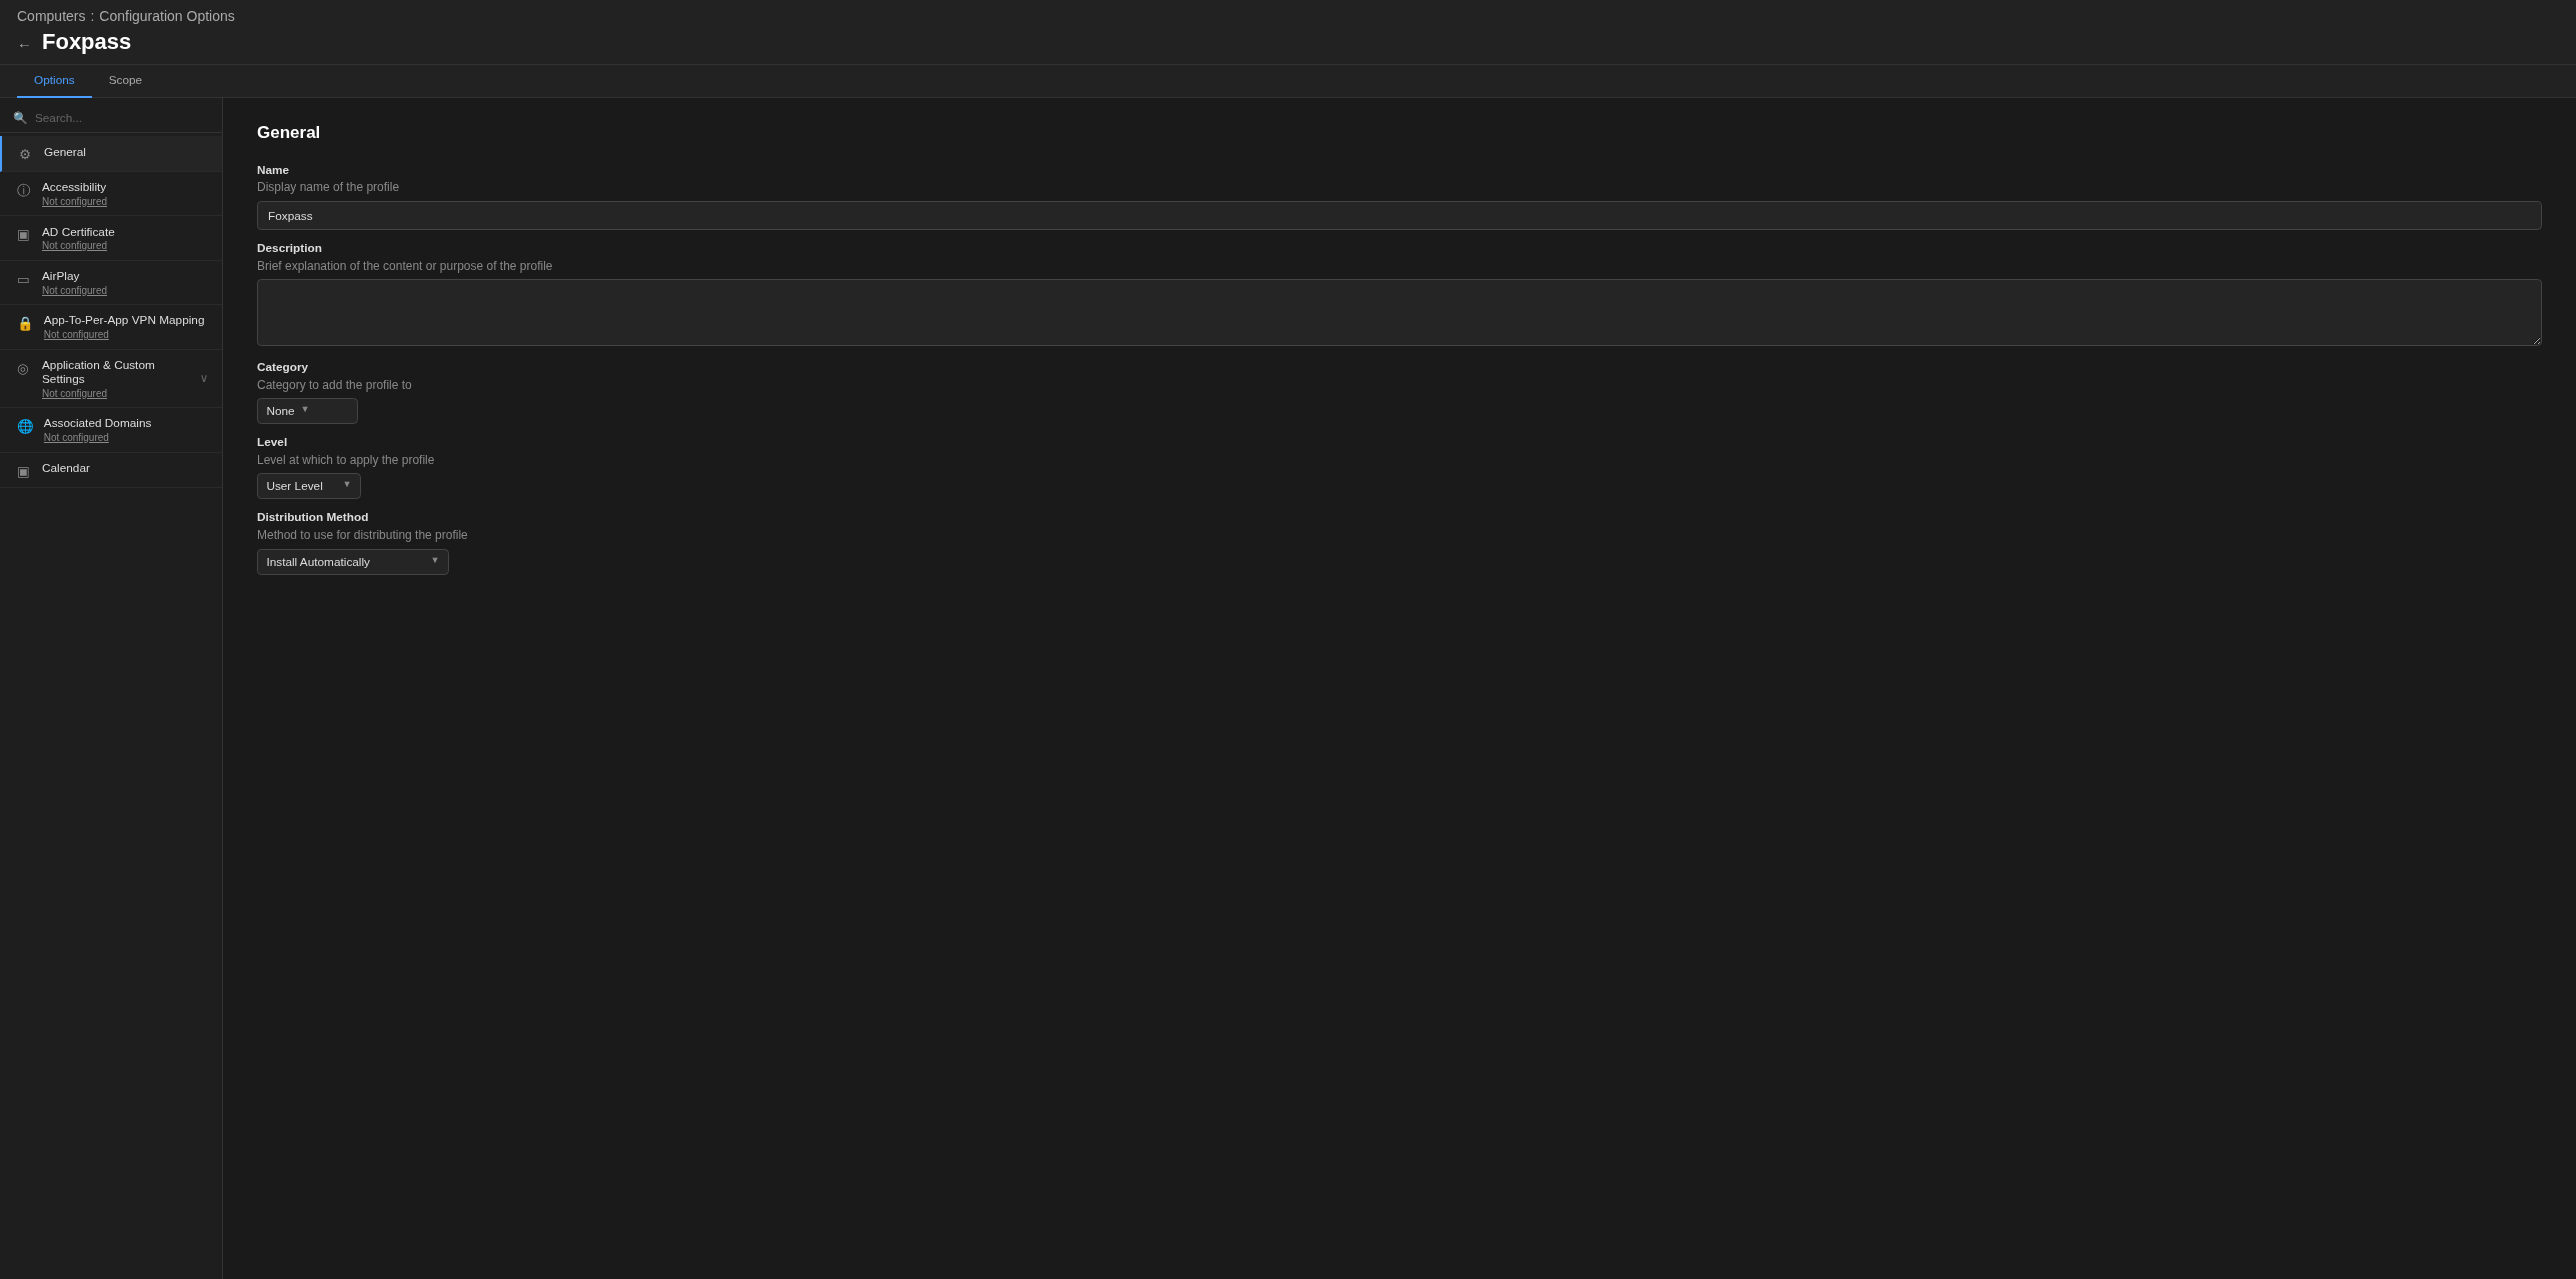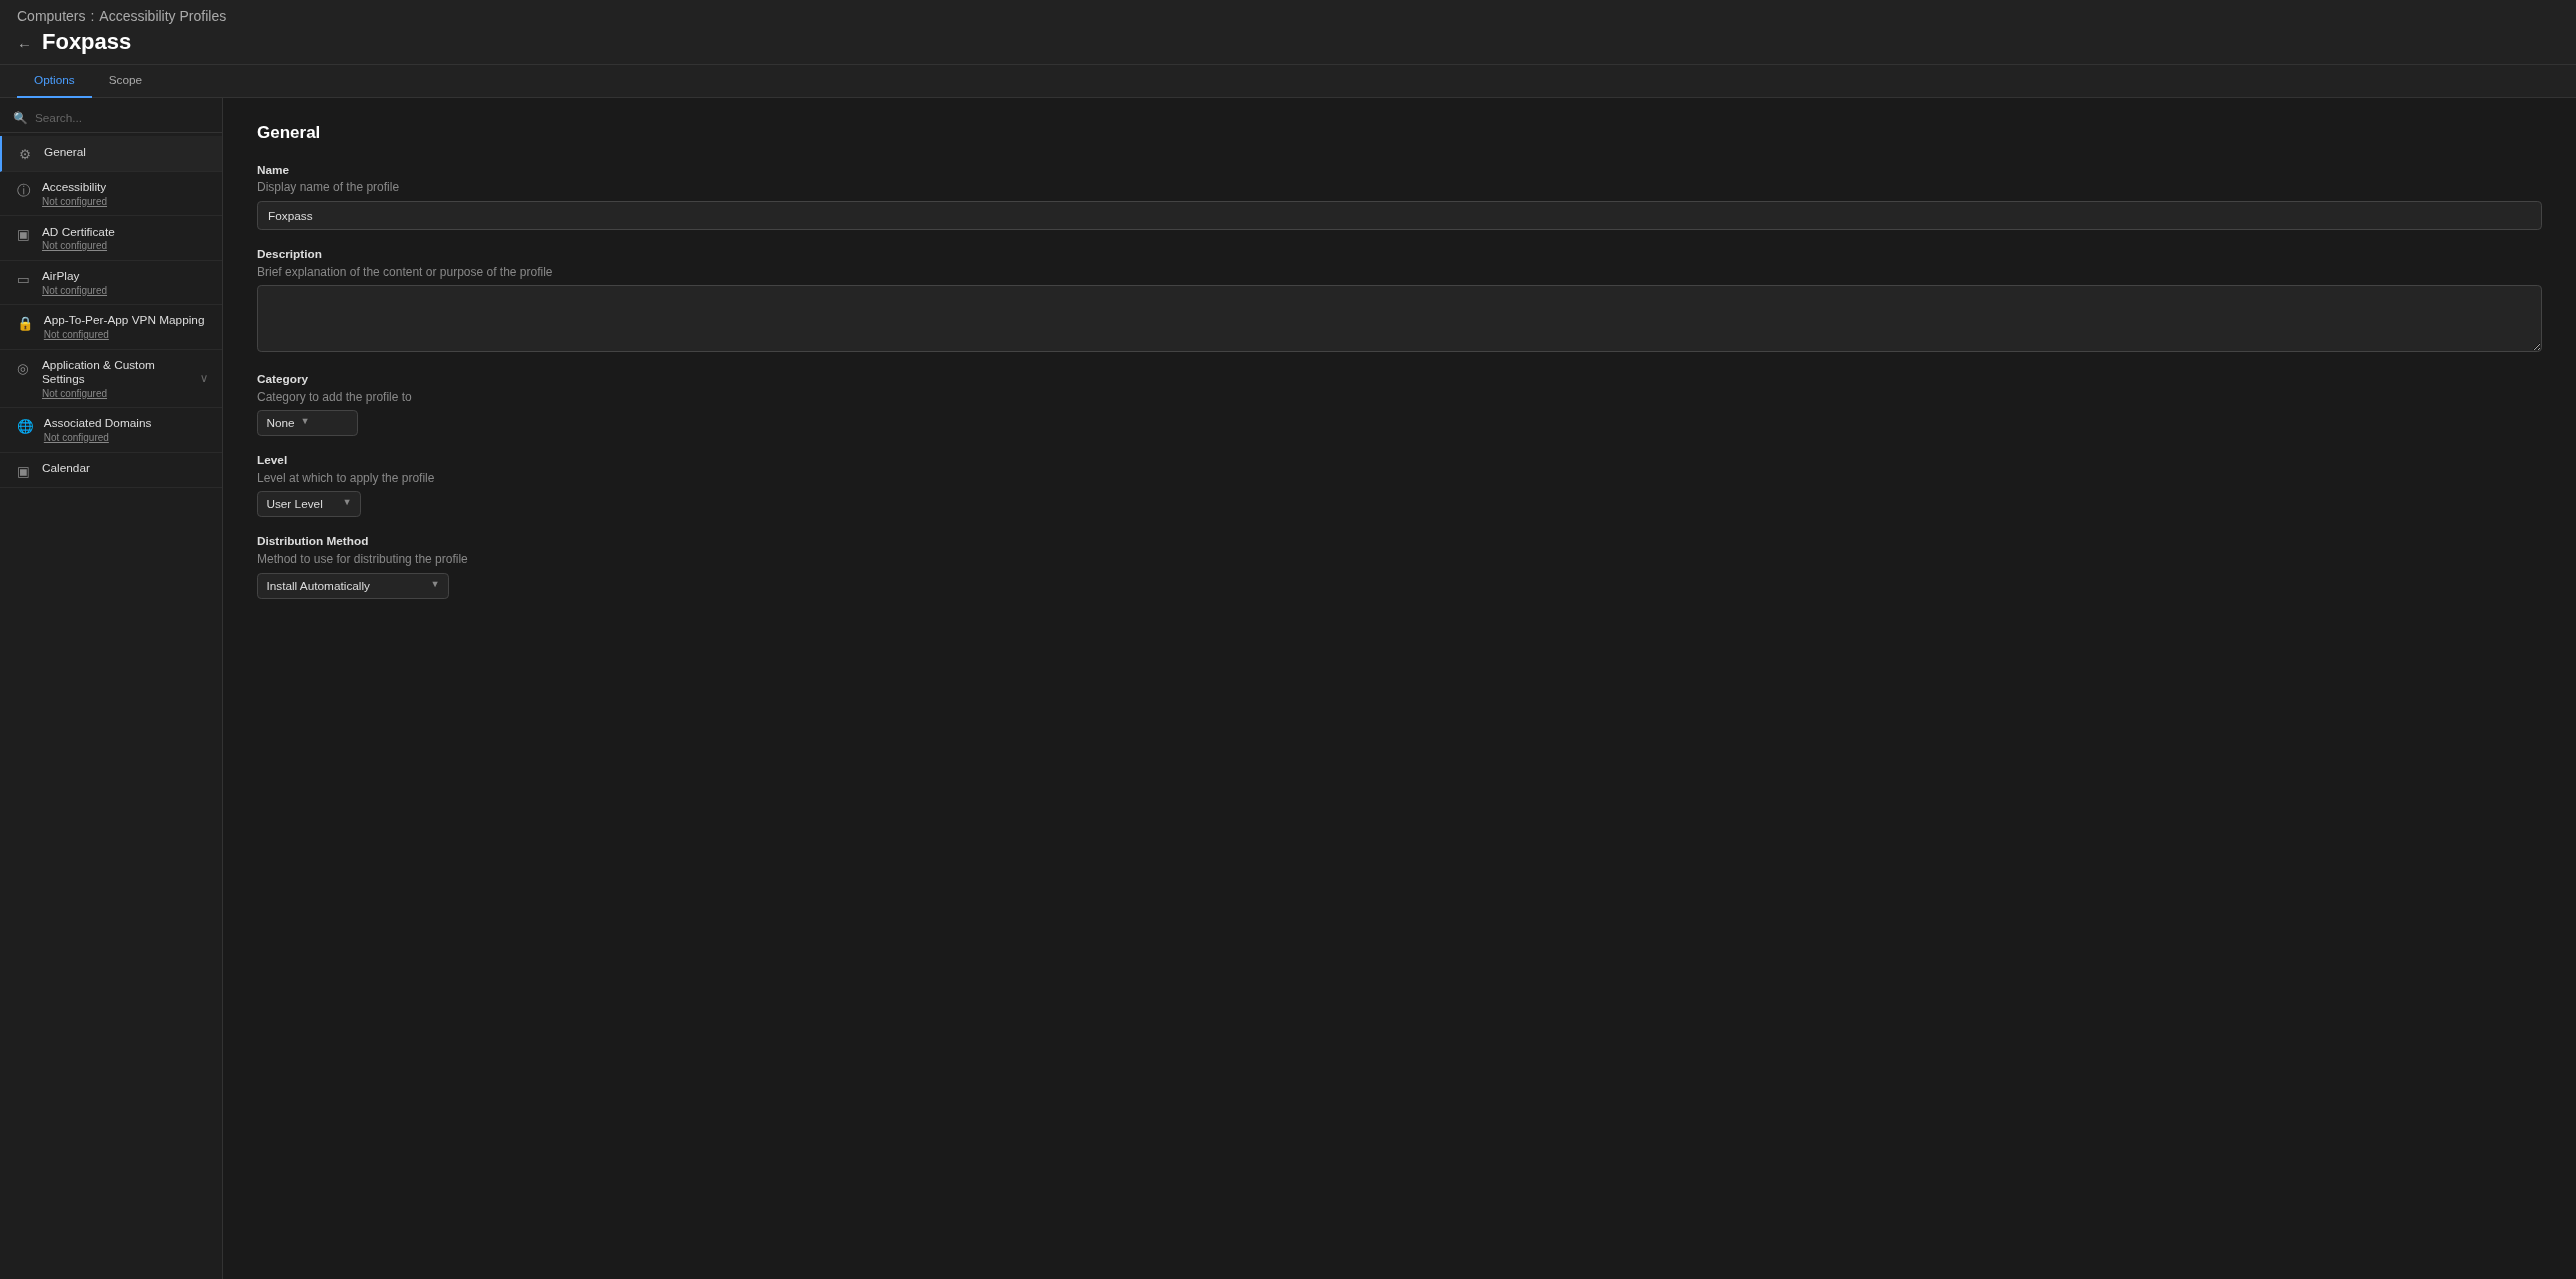--- a/index.html
+++ b/index.html
@@ -230,7 +230,7 @@
   <div class="breadcrumb">
     <span>Computers</span>
     <span>:</span>
-    <span>Accessibility Profiles</span>
+    <span>Configuration Options</span>
   </div>
   <div class="page-title-row">
     <button class="back-btn">←</button>

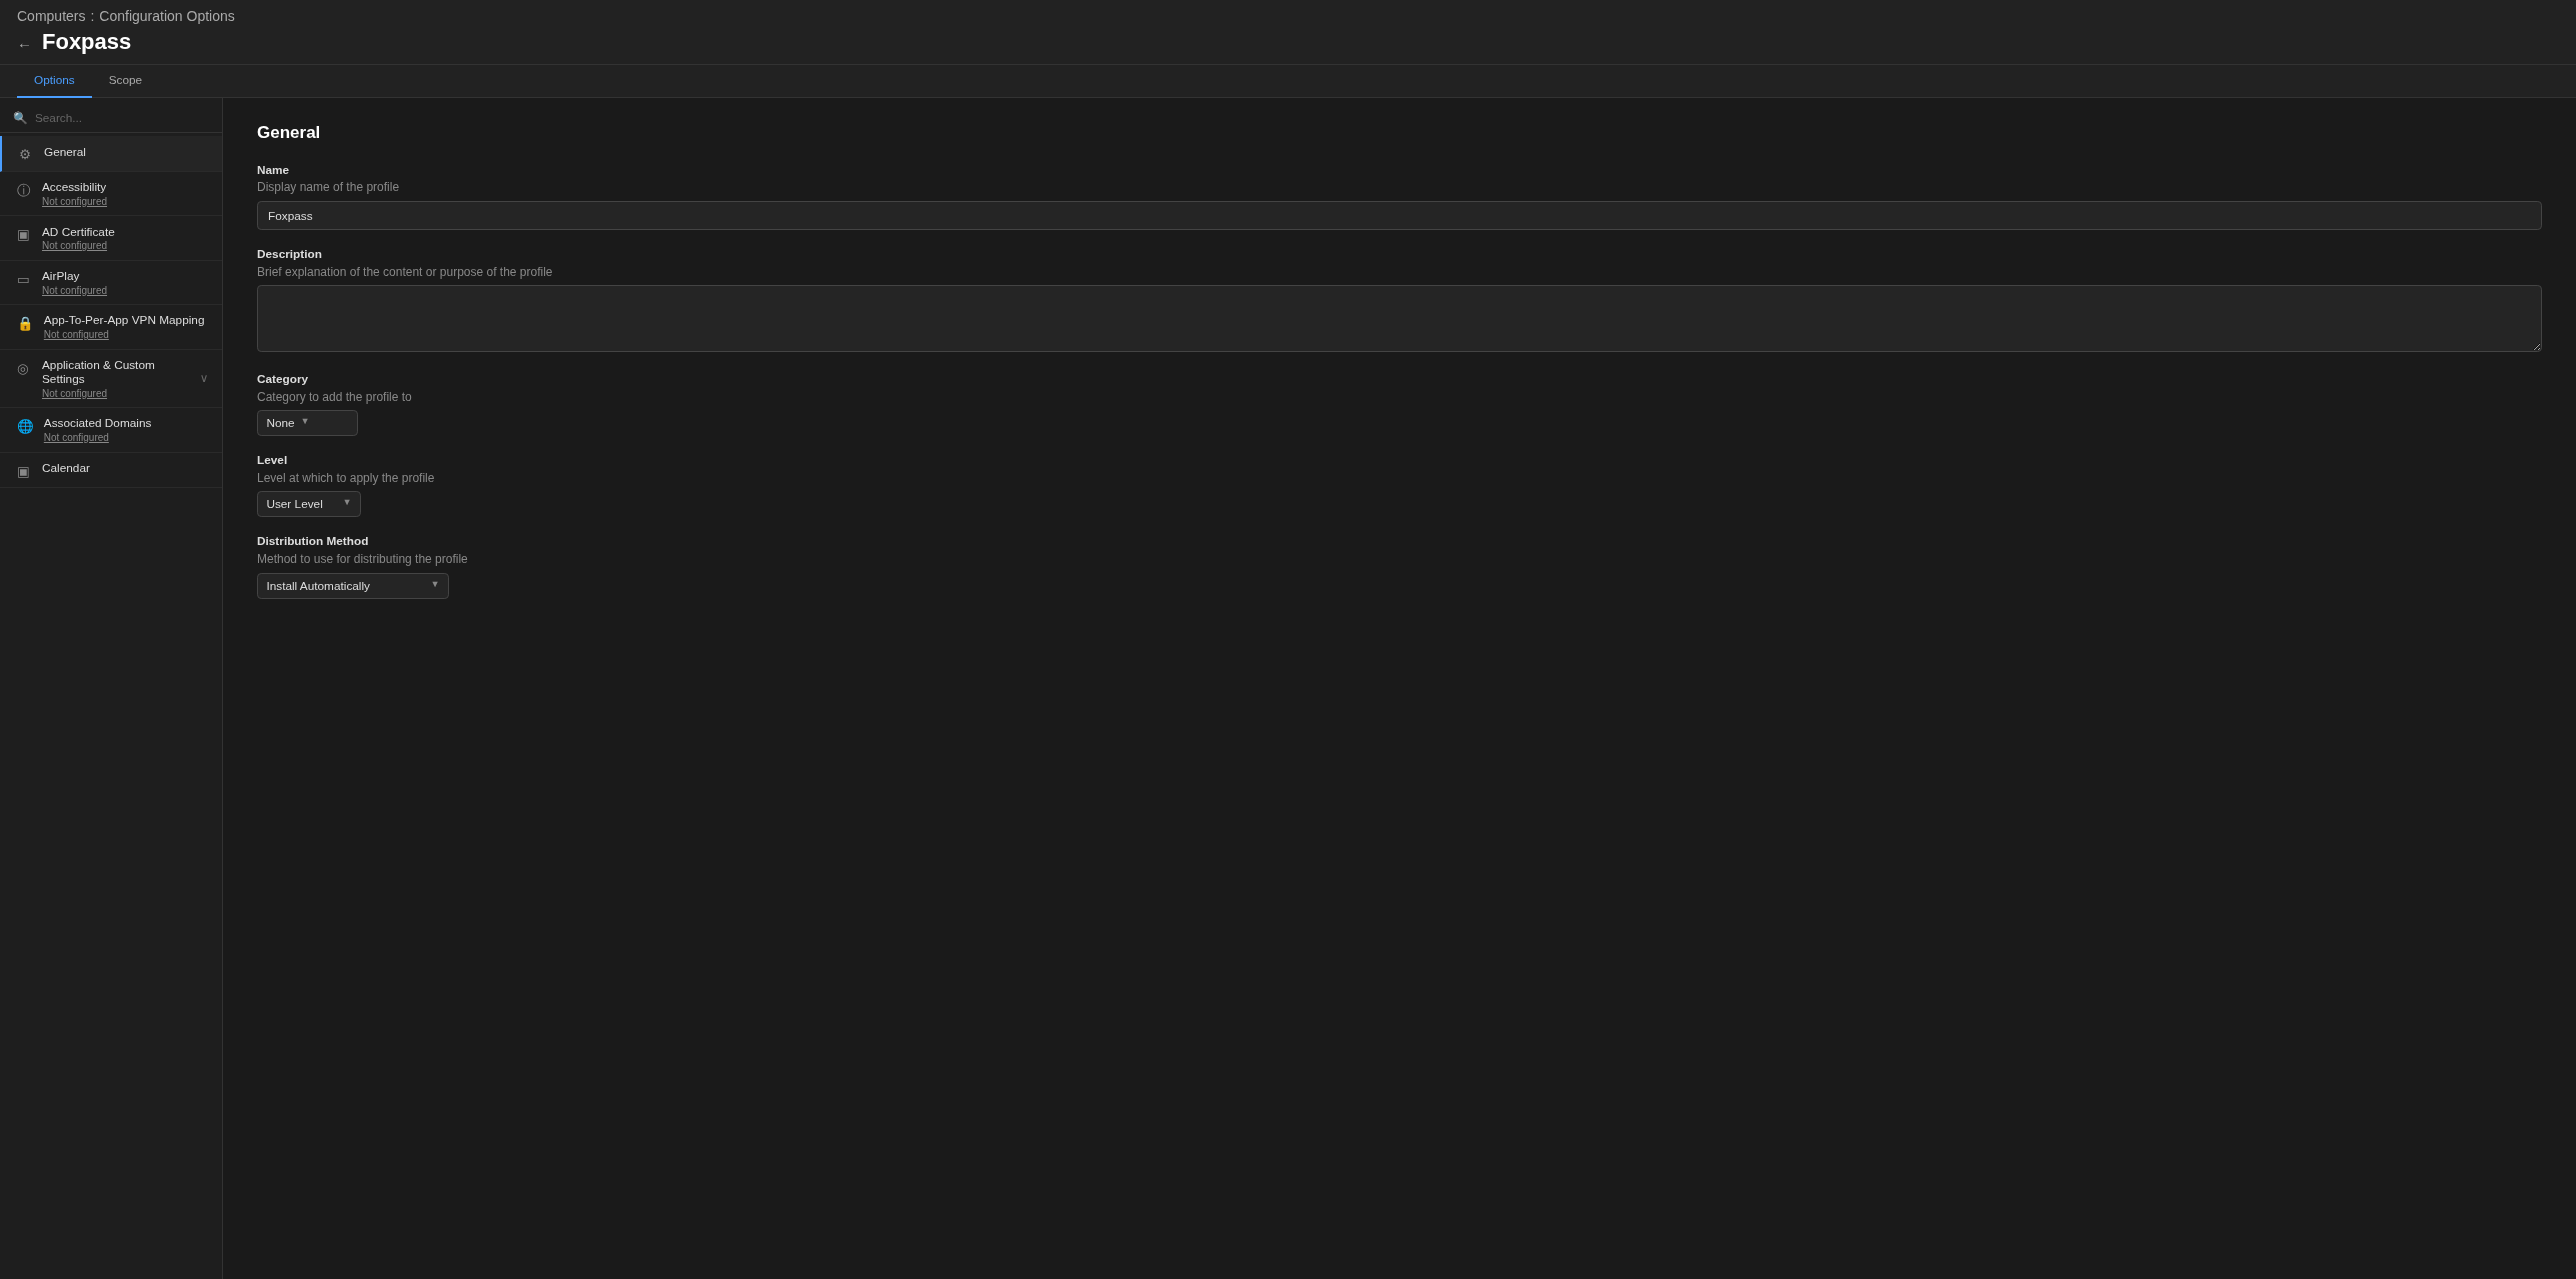--- a/index.html
+++ b/index.html
@@ -155,7 +155,7 @@
     }
 
     .form-group {
-      margin-bottom: 17px;
+      margin-bottom: 11px;
     }
     .form-label {
       font-size: 11.8px;

